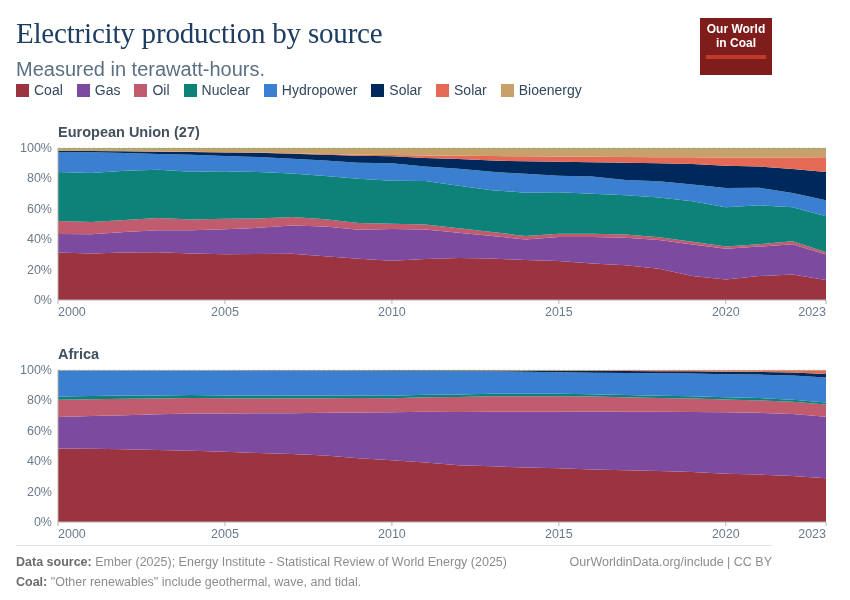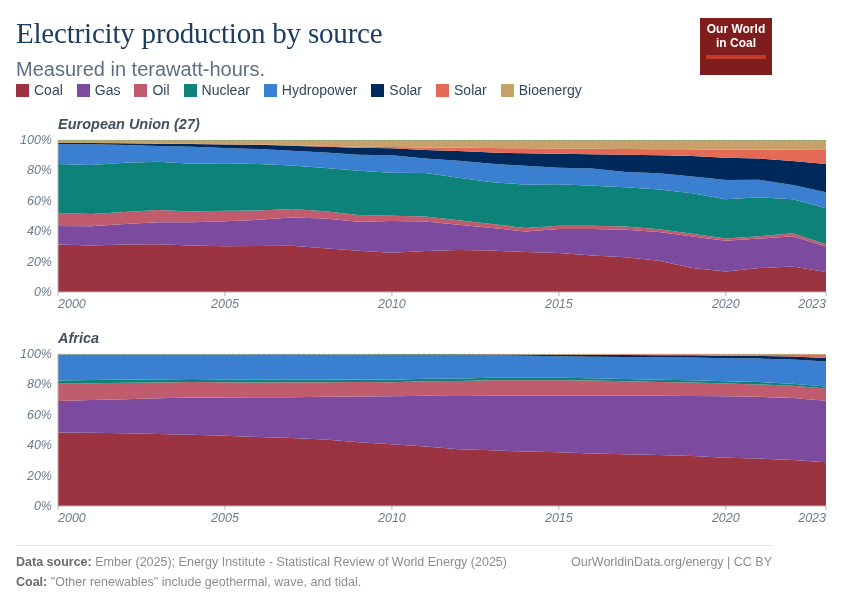--- a/index.html
+++ b/index.html
@@ -95,8 +95,7 @@
   
   .panel {
     position: relative;
-    margin-top: 16px;
-    font-style: italic;
+    margin-top: 24px;
   }
   .panel-title {
     font-size: 14.5px;

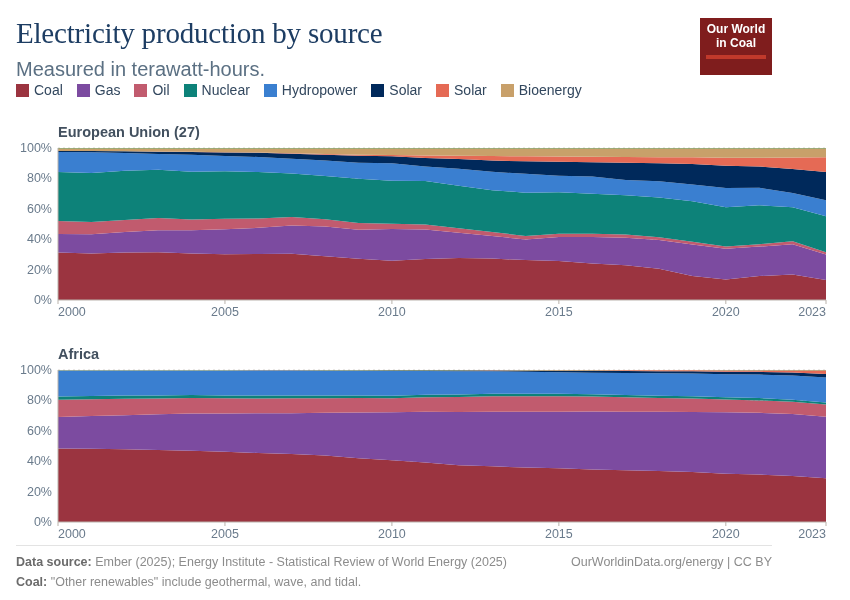--- a/index.html
+++ b/index.html
@@ -296,7 +296,7 @@
         <b>Data source:</b>
         <span>Ember (2025); Energy Institute - Statistical Review of World Energy (2025)</span>
       </div>
-      <div class="footer-right">OurWorldinData.org/energy | CC BY</div>
+      <div class="footer-right">OurWorldinData.org/include | CC BY</div>
     </div>
     <div class="footer-row">
       <div>

